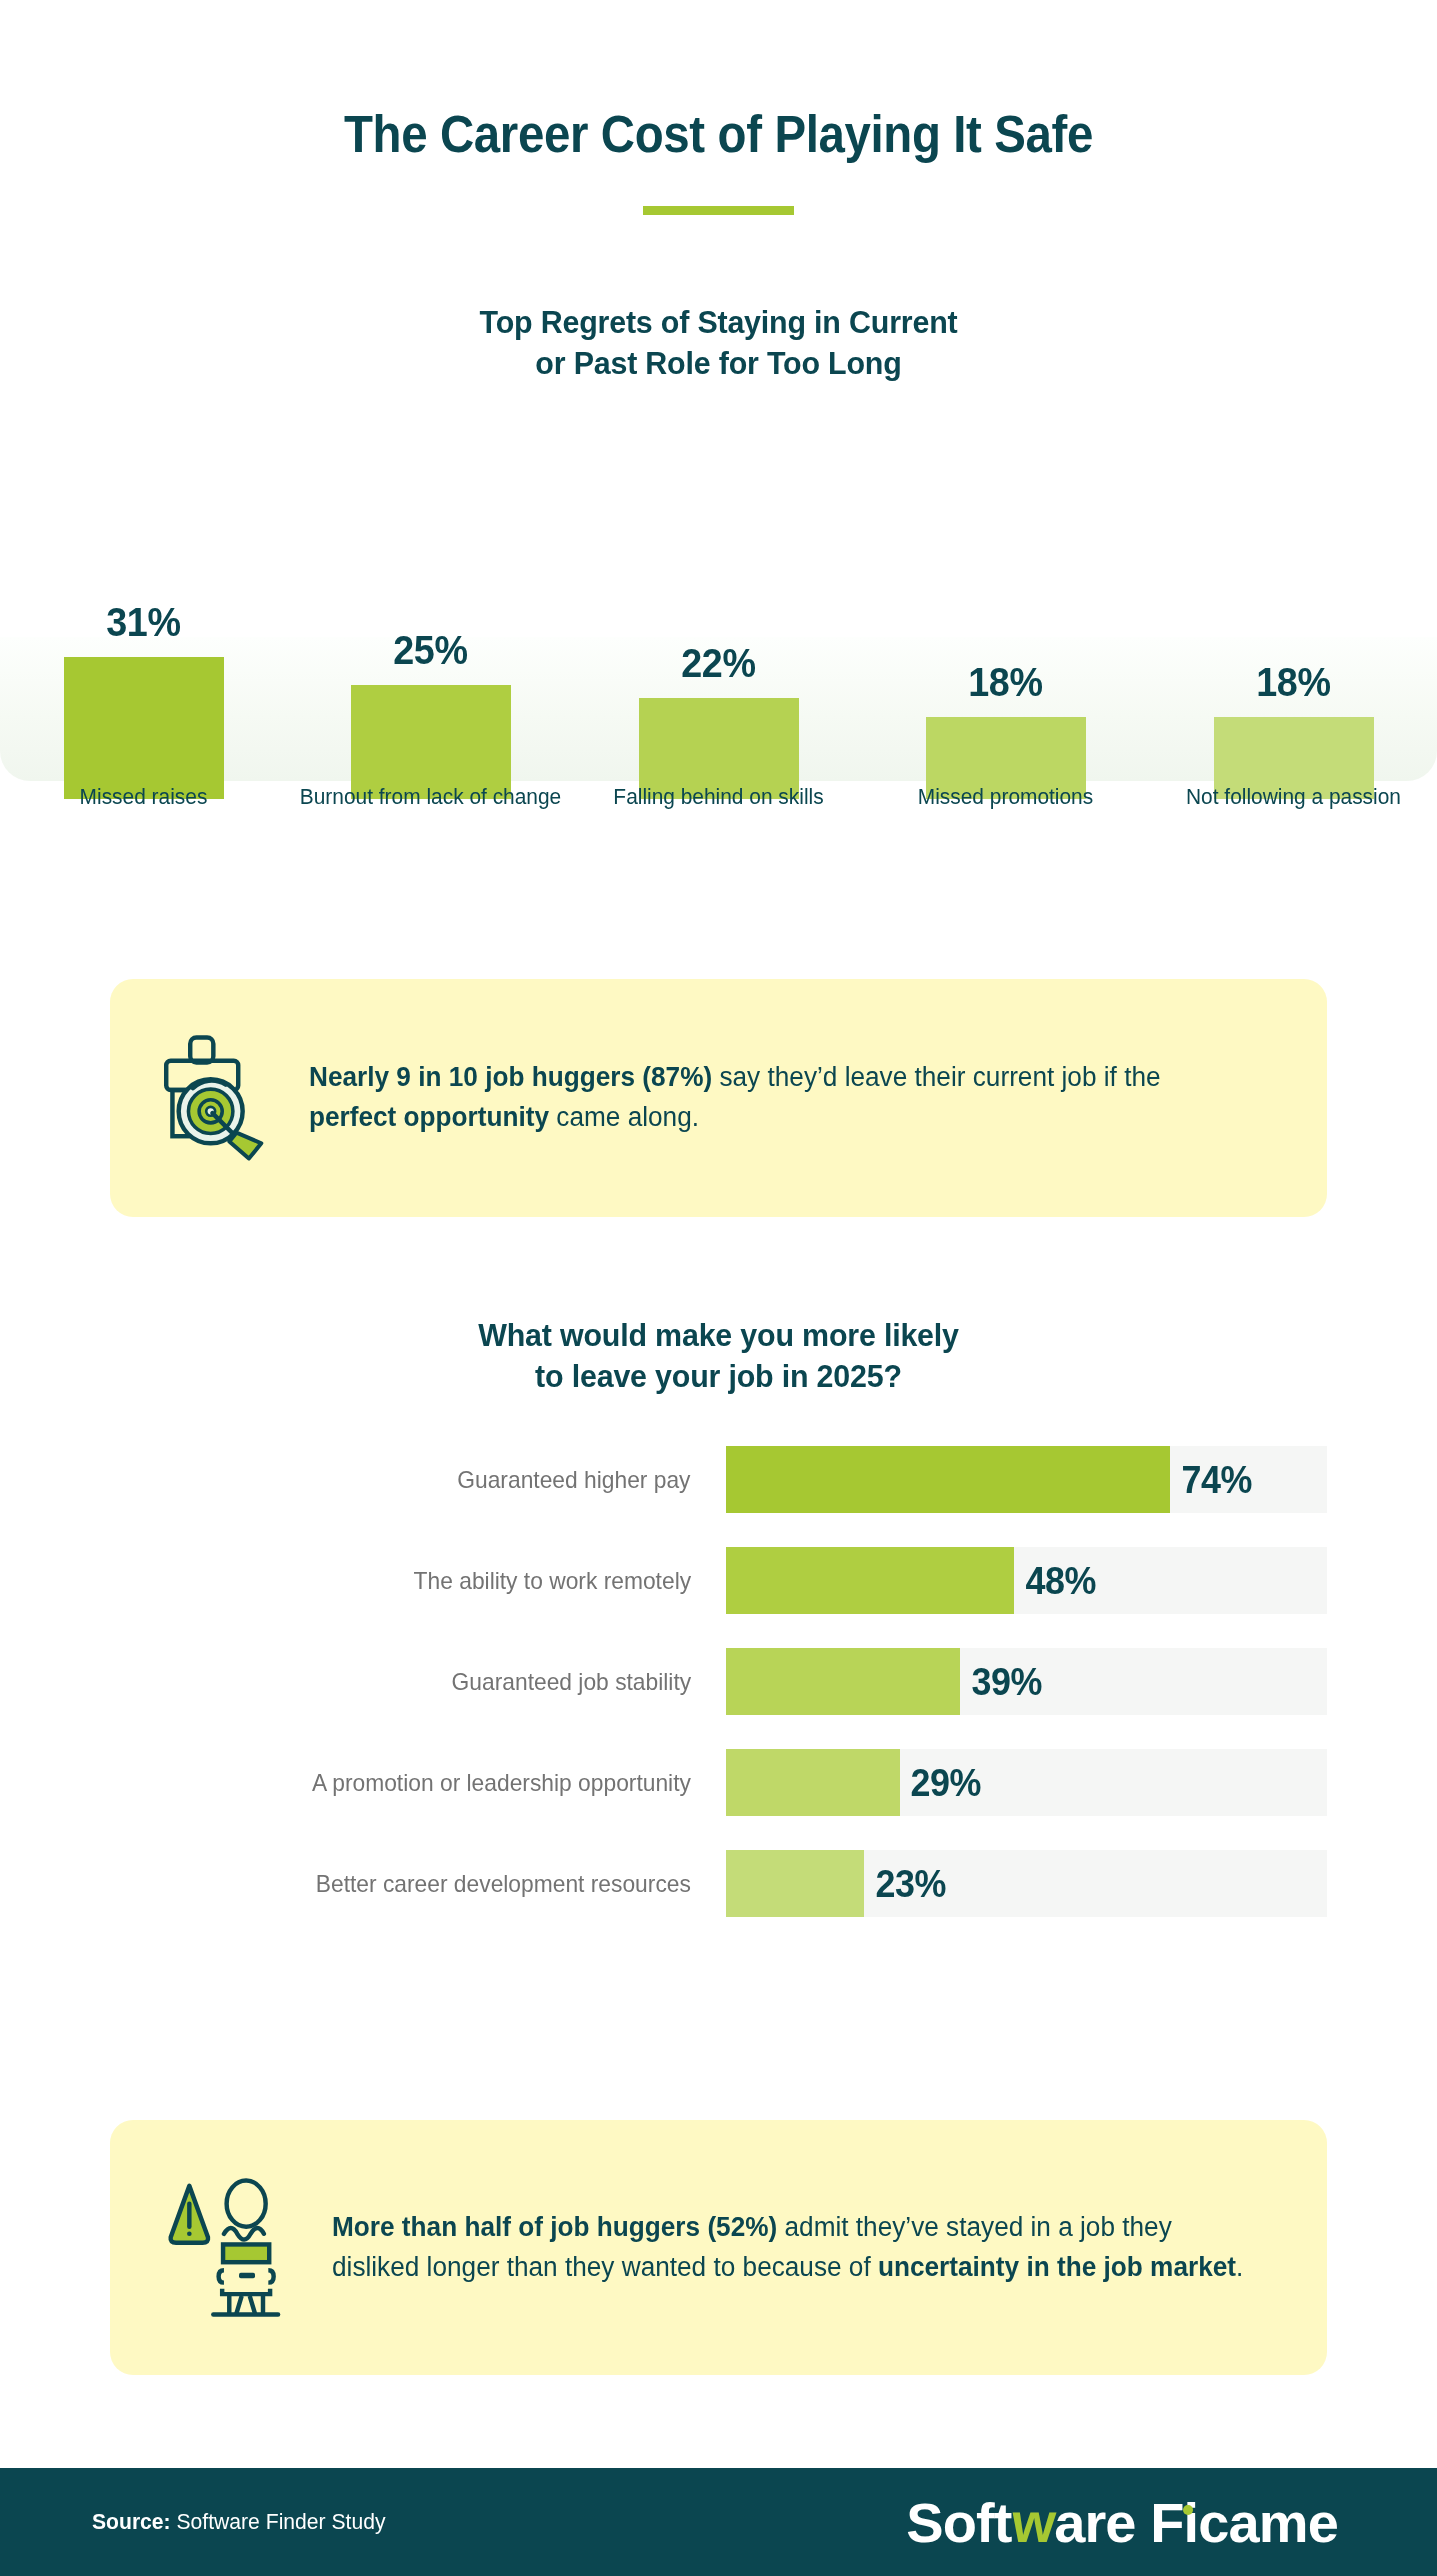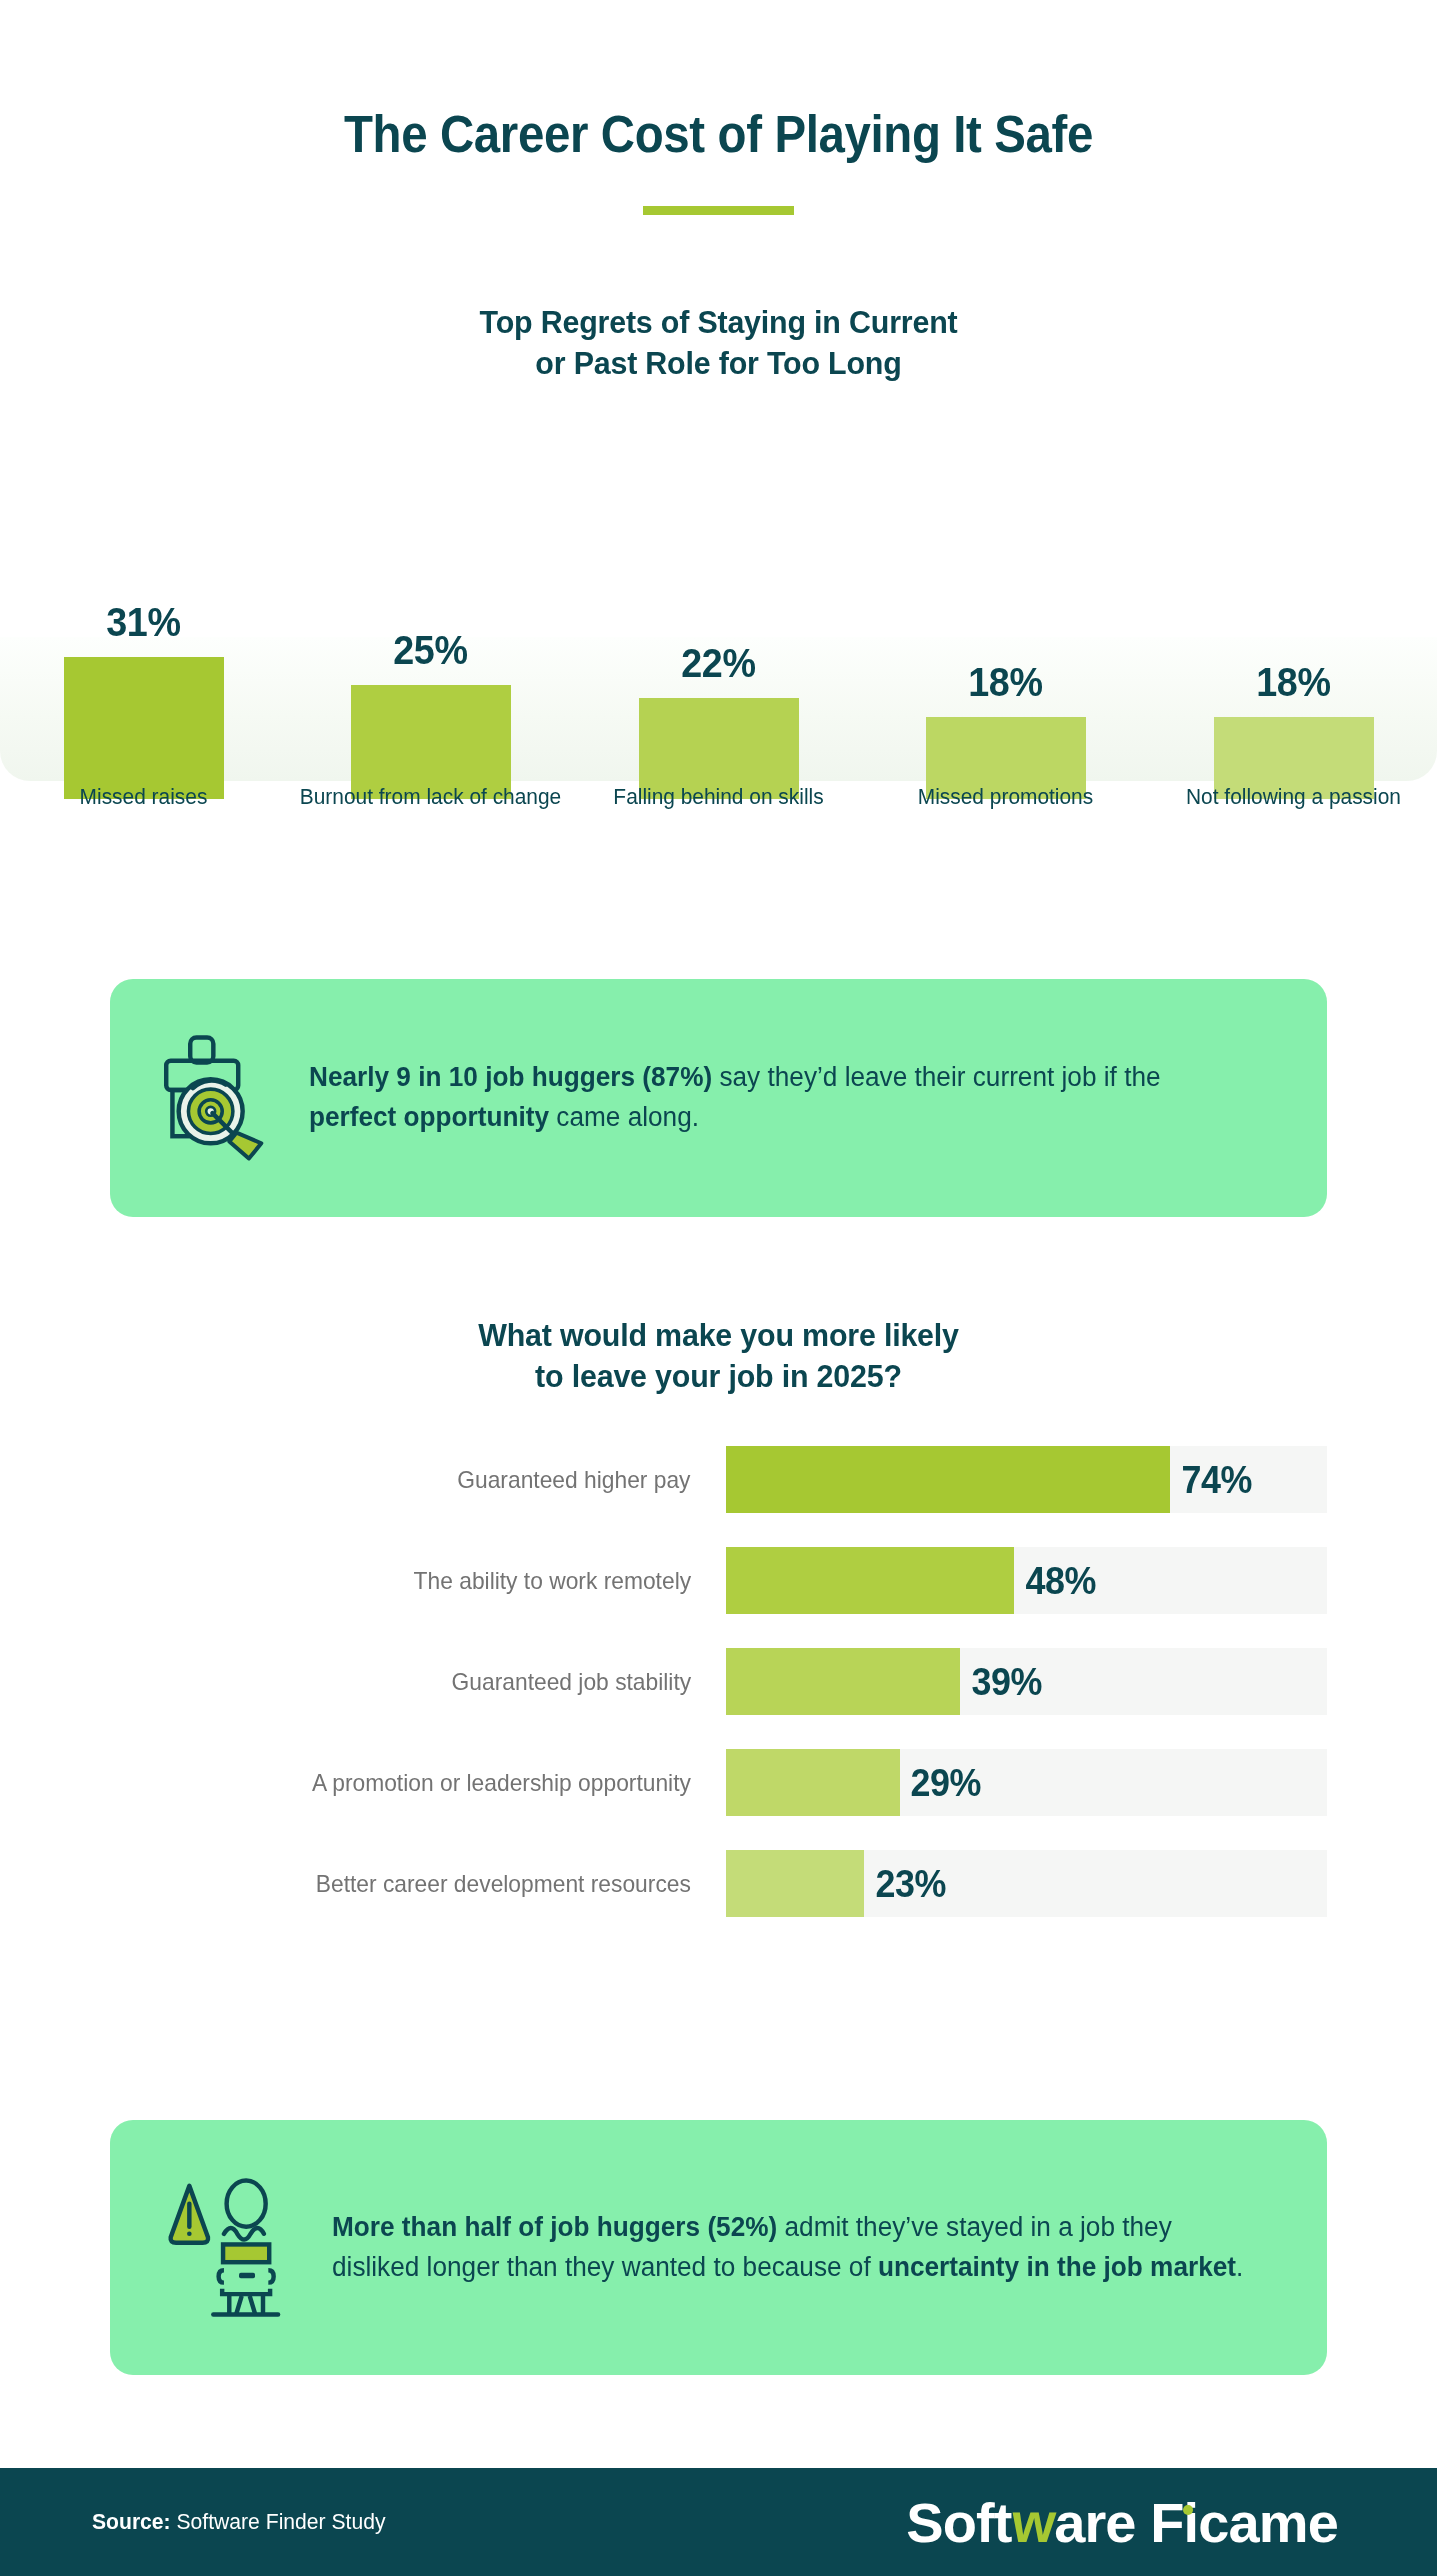--- a/index.html
+++ b/index.html
@@ -63,7 +63,7 @@
   
   .callout {
     position:absolute; left:110px; width:1217px;
-    background:#86efac; border-radius:23px;
+    background:#fef9c3; border-radius:23px;
     display:flex; align-items:center;
   }
   #callout1 { top:979px; height:238px; }

